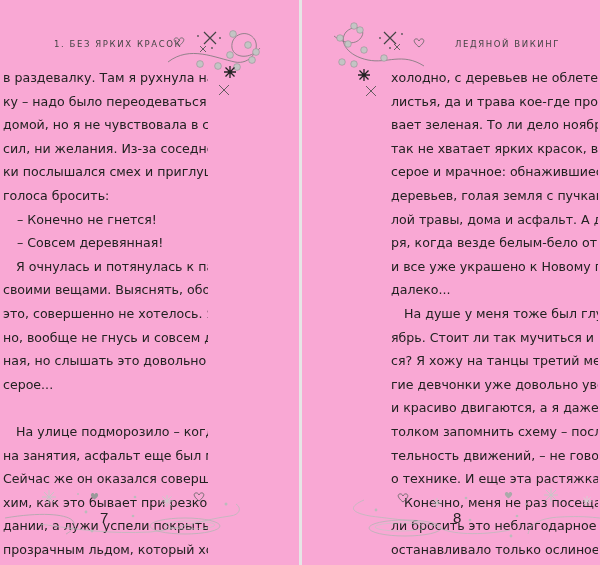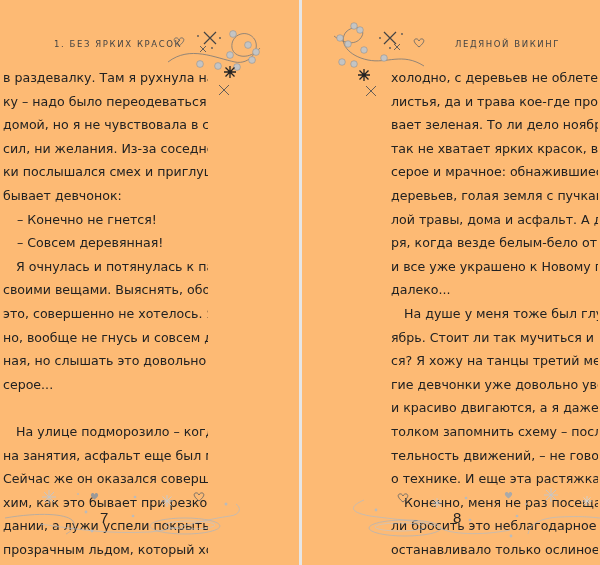--- a/index.html
+++ b/index.html
@@ -9,7 +9,7 @@
     font-family:"DejaVu Sans", sans-serif;
     color:#222;
   }
-  .page { position:absolute; top:0; height:565px; background:#fdba74; }
+  .page { position:absolute; top:0; height:565px; background:#f9a8d4; }
   .page-left { left:0; width:299px; }
   .page-right { left:302px; width:298px;padding-left:29px; }
   .spine { position:absolute; left:299px; top:0; width:3px; height:565px; background:#e6e6e6; }

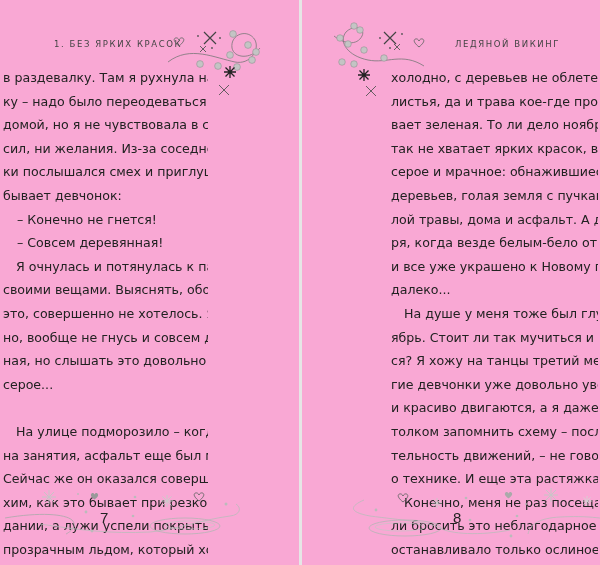--- a/index.html
+++ b/index.html
@@ -81,7 +81,7 @@
     <div class="line">домой, но я не чувствовала в себе ни</div>
     <div class="line">сил, ни желания. Из-за соседней вешал-</div>
     <div class="line">ки послышался смех и приглушенные</div>
-    <div class="line last">бывает девчонок:</div>
+    <div class="line last">голоса бросить:</div>
     <div class="line dash">– Конечно не гнется!</div>
     <div class="line dash">– Совсем деревянная!</div>
     <div class="line indent">Я очнулась и потянулась к пакету со</div>

